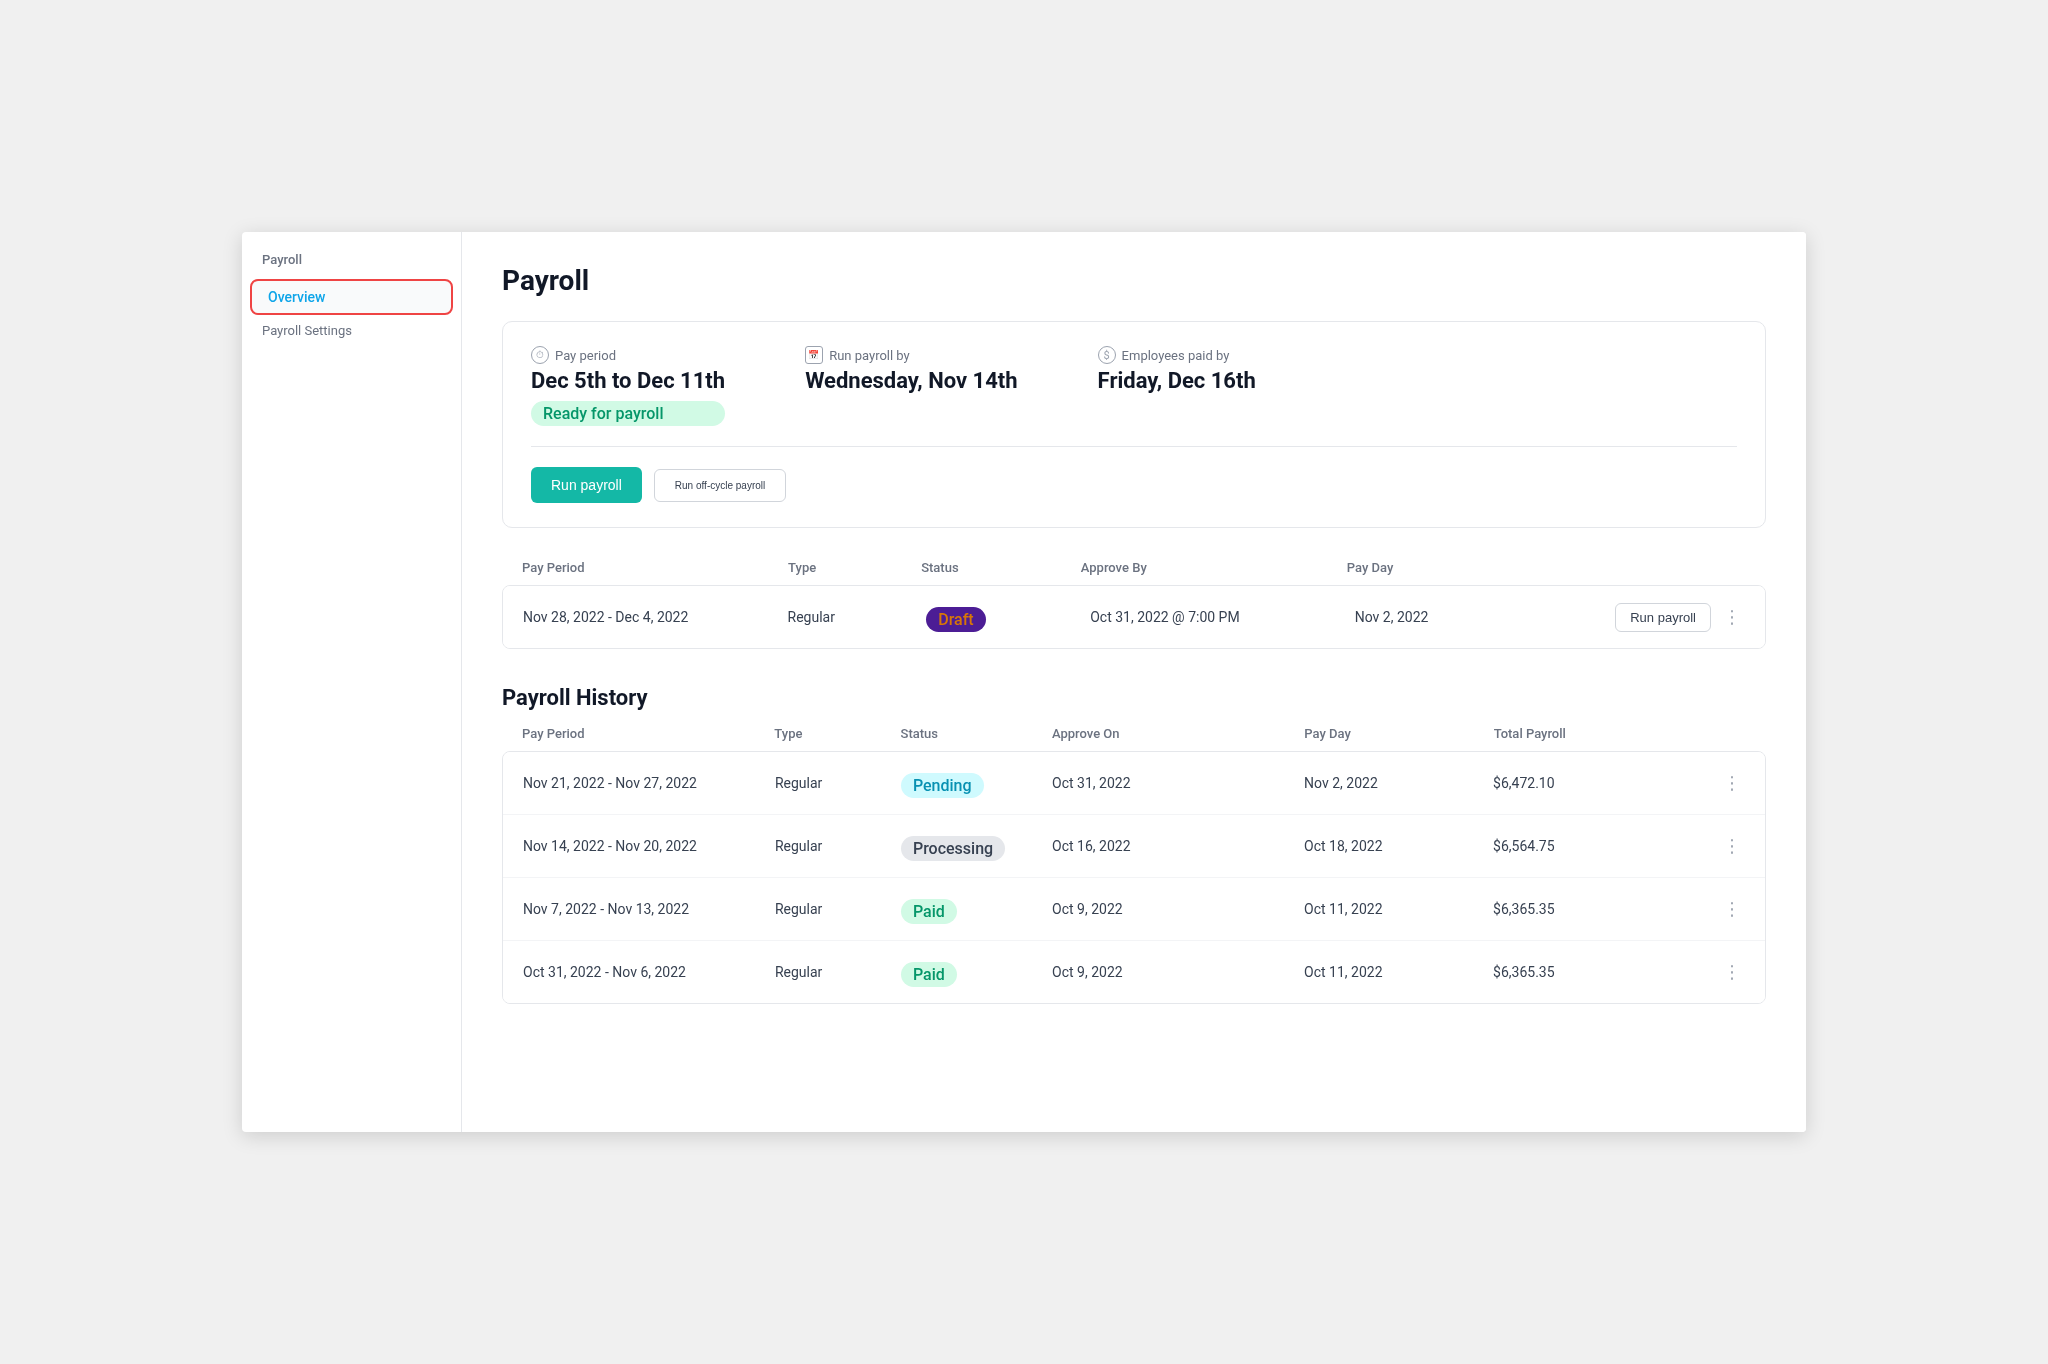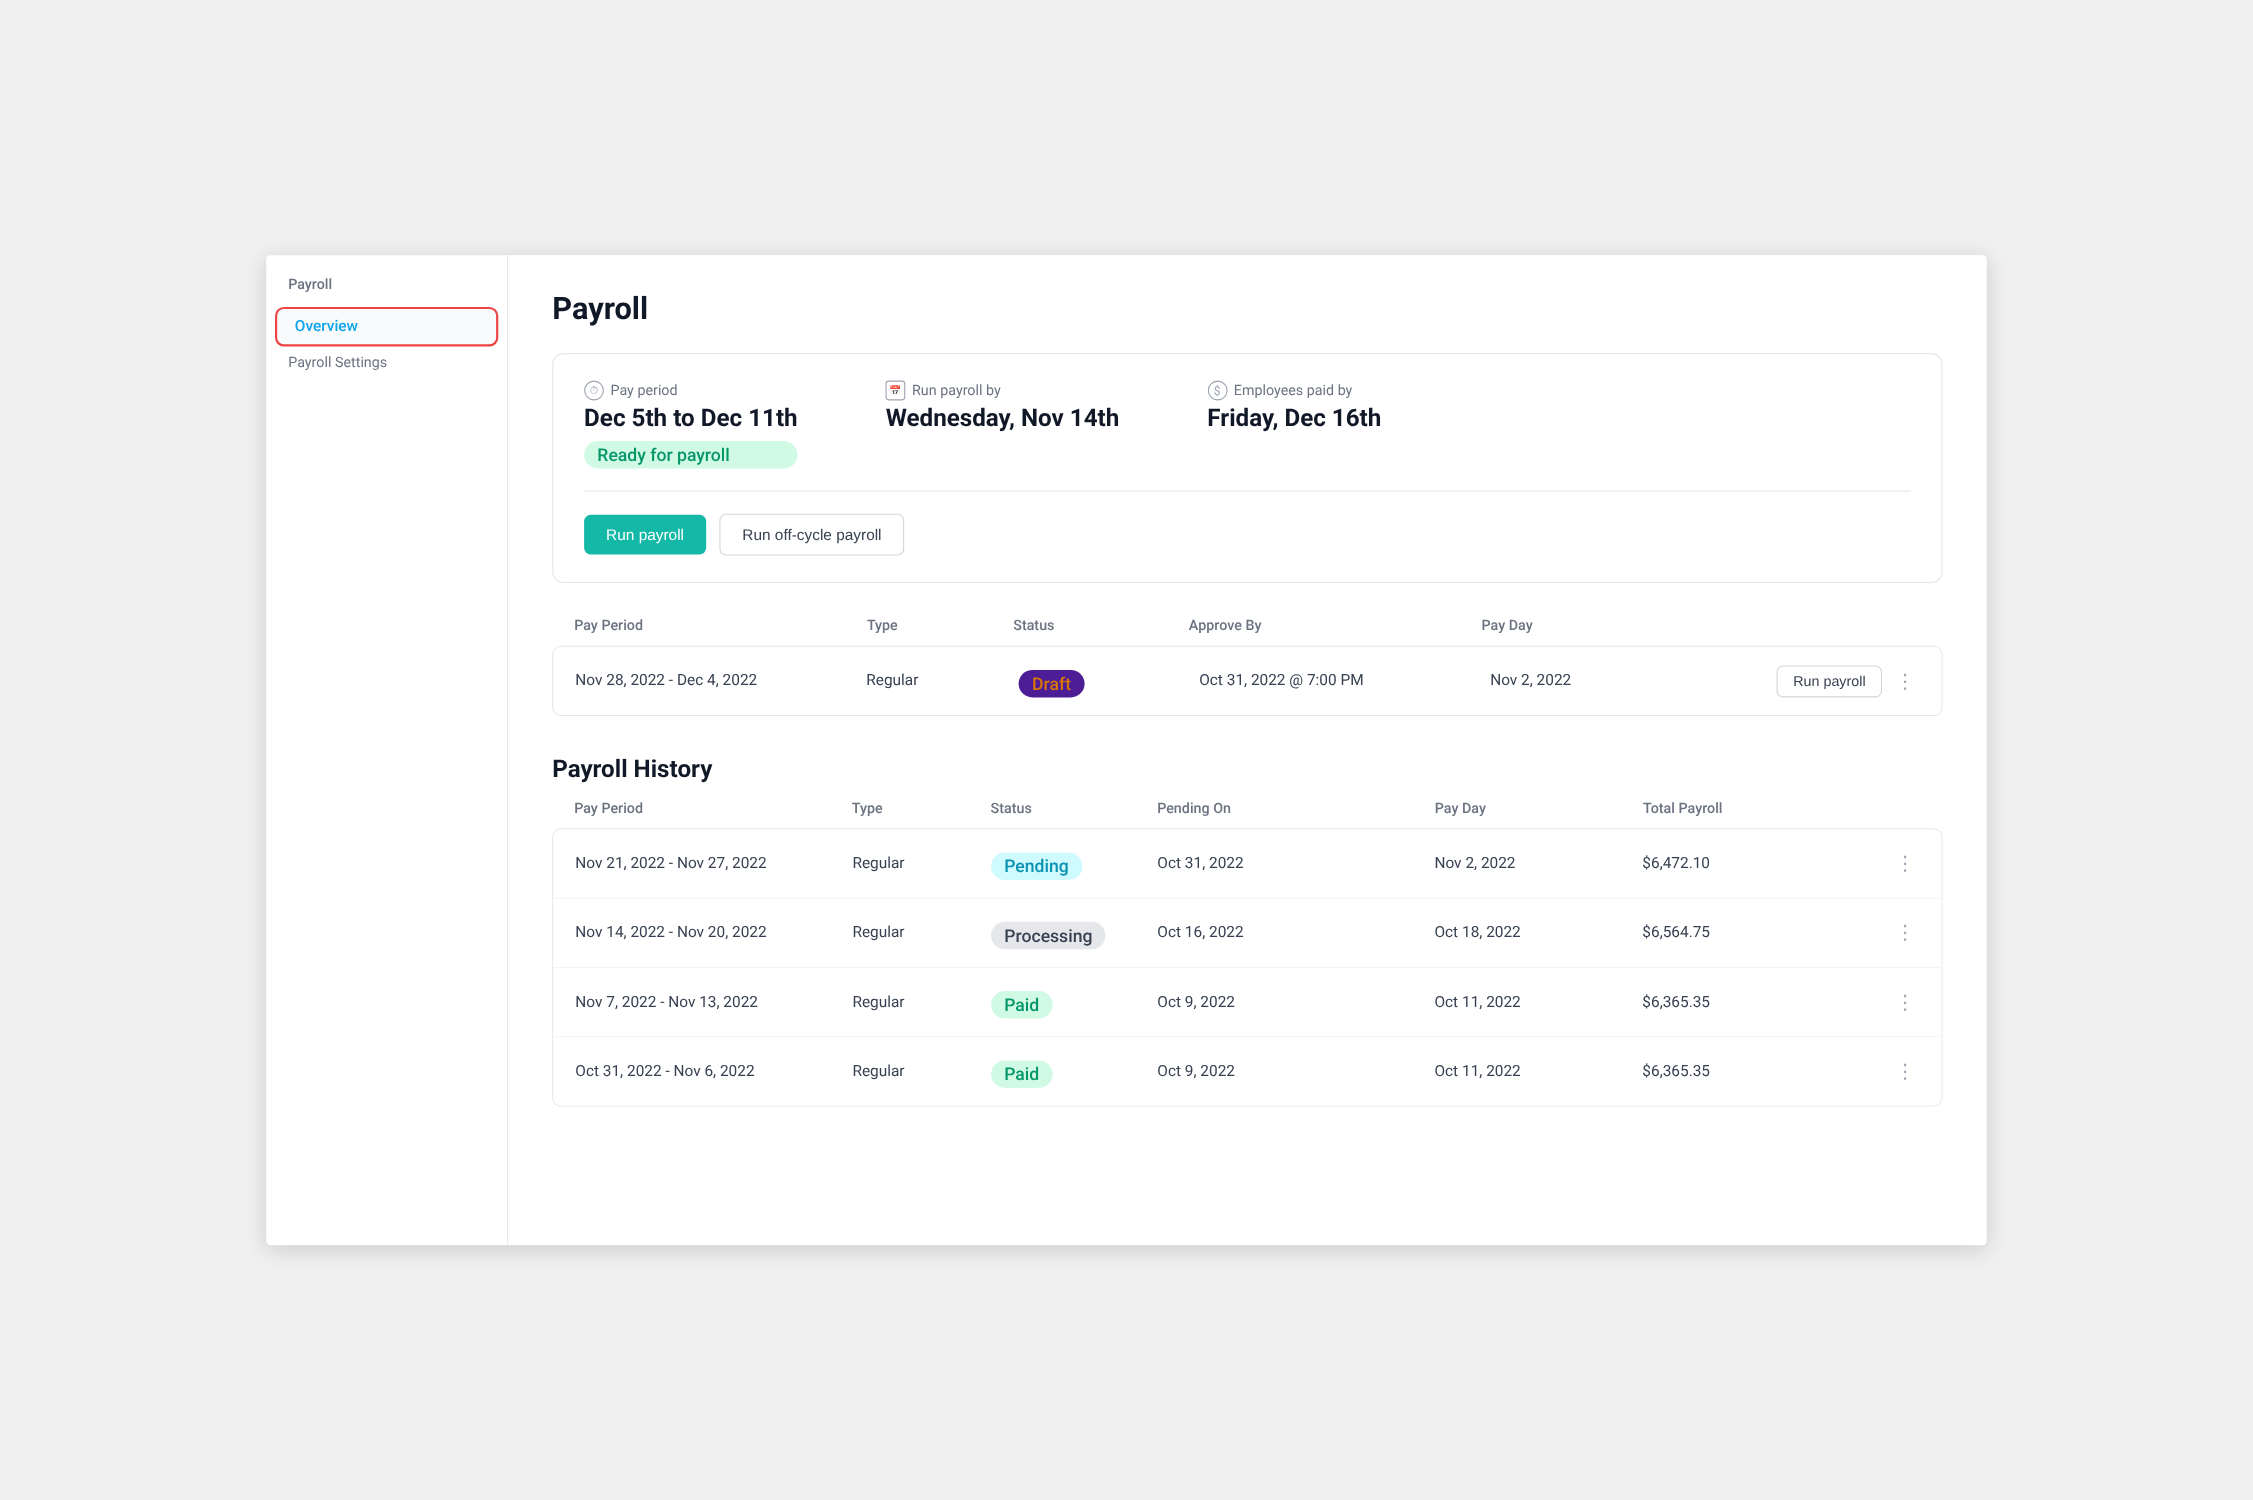--- a/index.html
+++ b/index.html
@@ -136,7 +136,7 @@
       border: 1px solid #d1d5db;
       padding: 10px 20px;
       border-radius: 6px;
-      font-size: 14px;
+      font-size: 10px;
       font-weight: 500;
       cursor: pointer;
     }

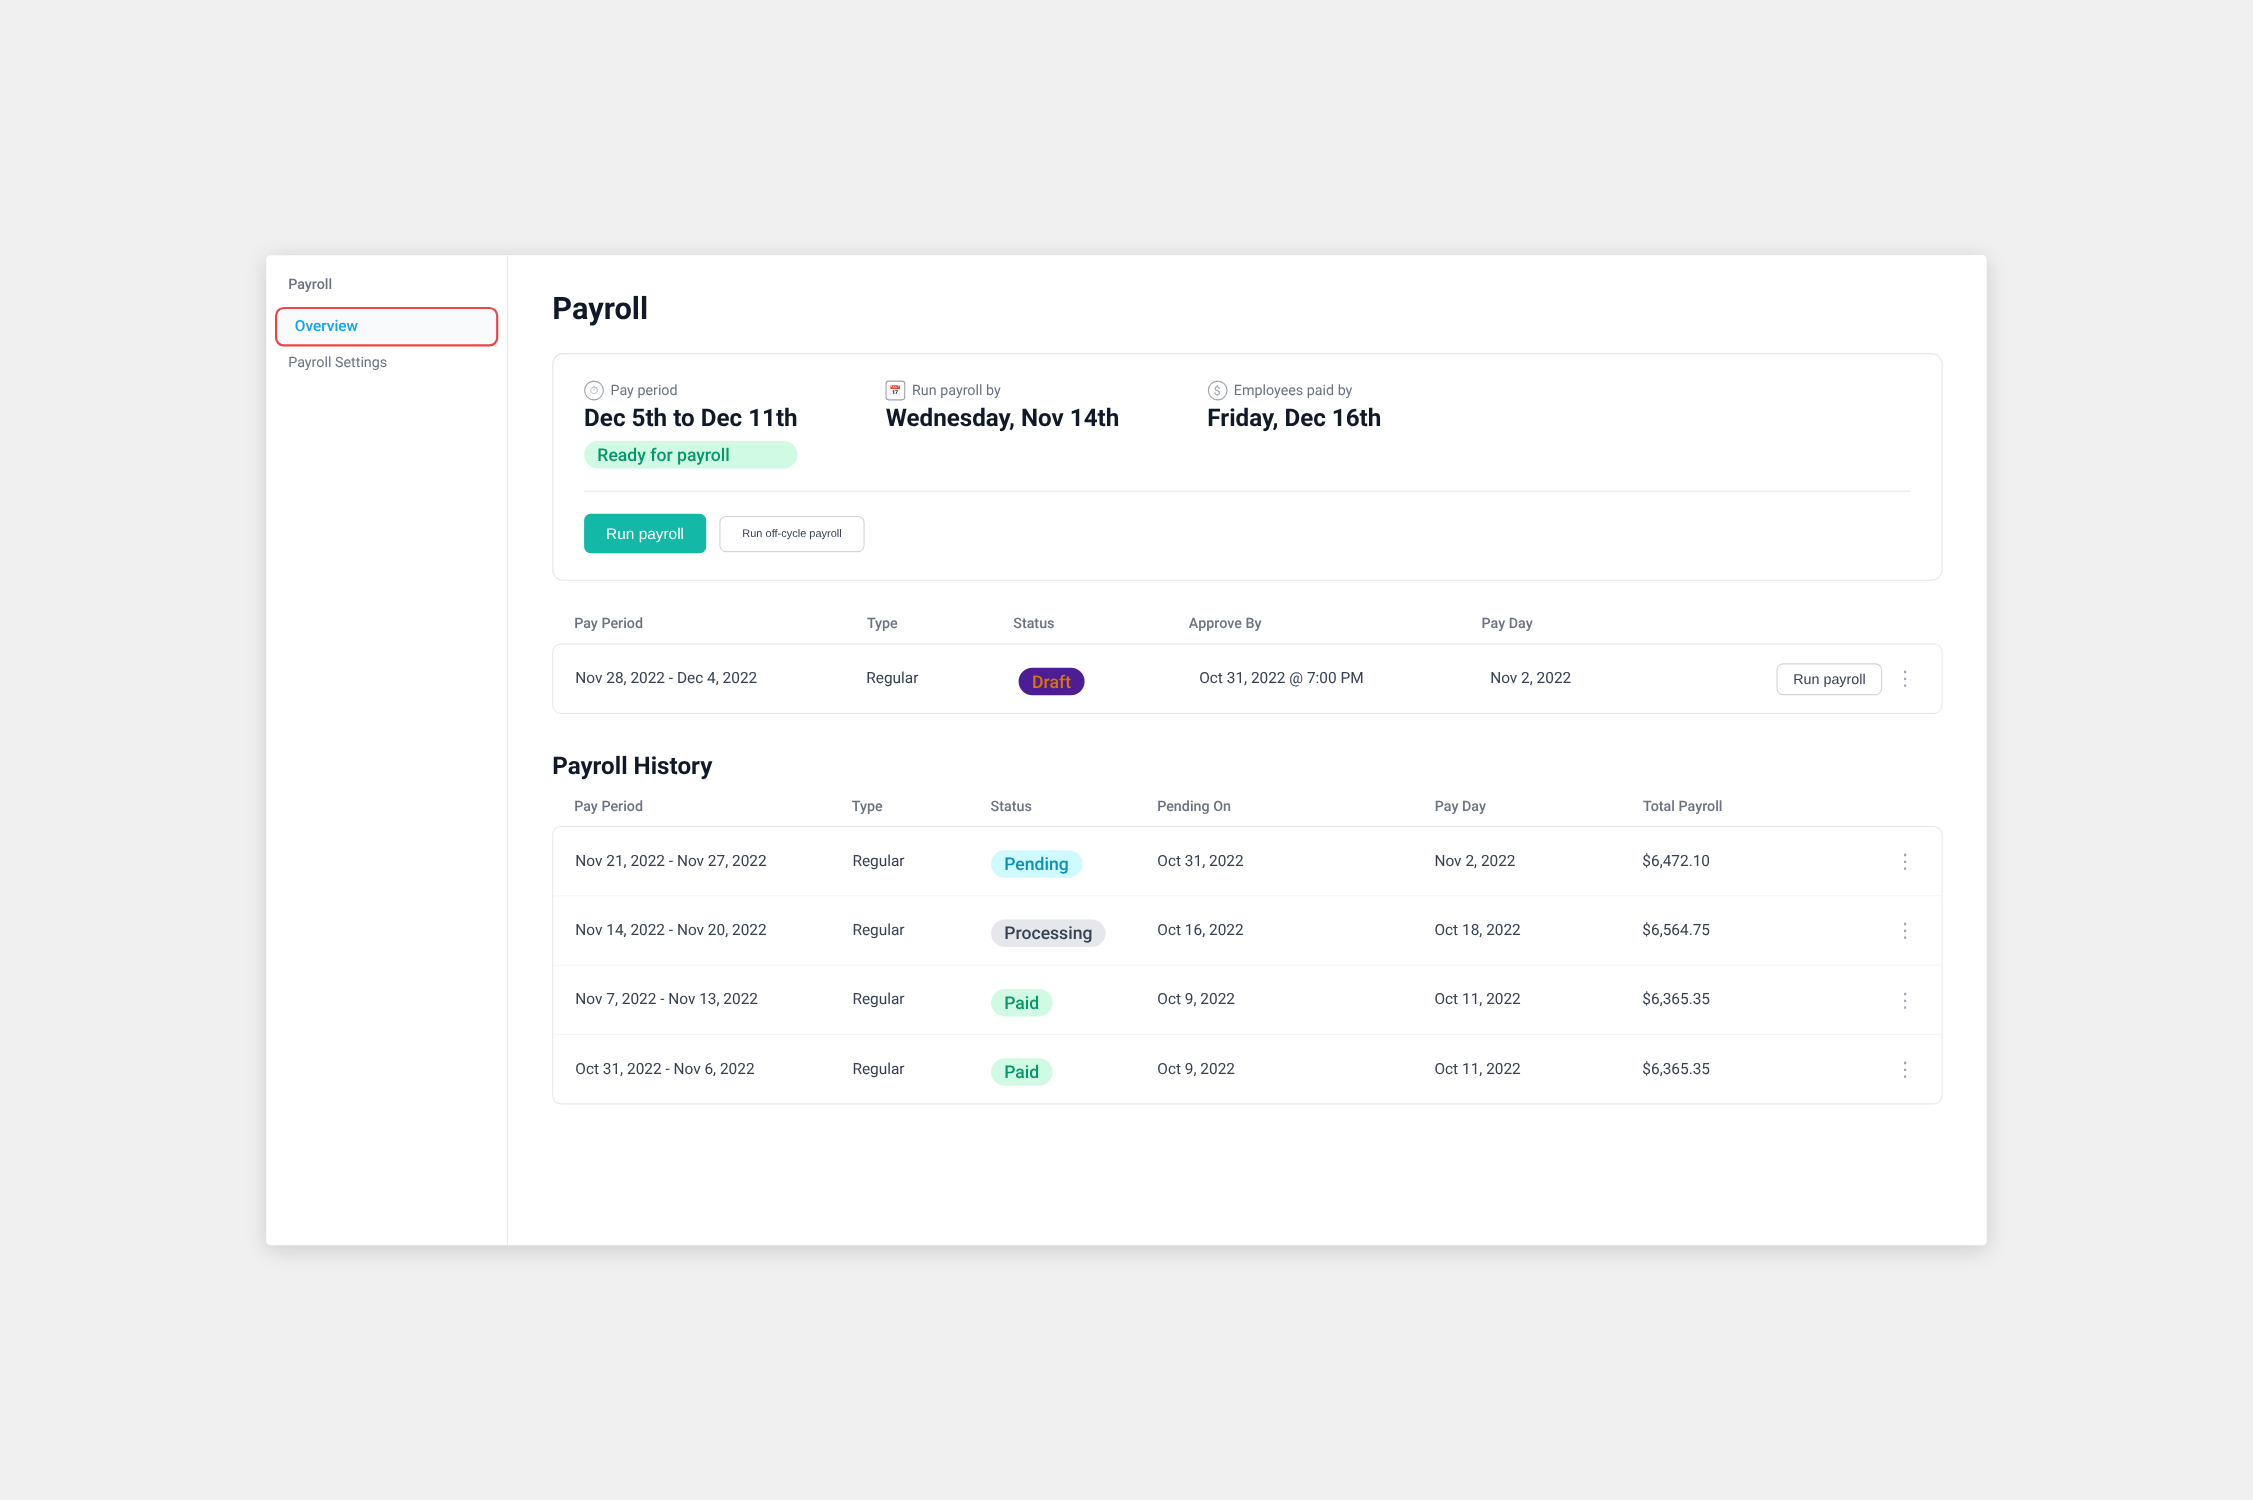--- a/index.html
+++ b/index.html
@@ -337,7 +337,7 @@
         <span>Pay Period</span>
         <span>Type</span>
         <span>Status</span>
-        <span>Pending On</span>
+        <span>Approve On</span>
         <span>Pay Day</span>
         <span>Total Payroll</span>
         <span></span>

